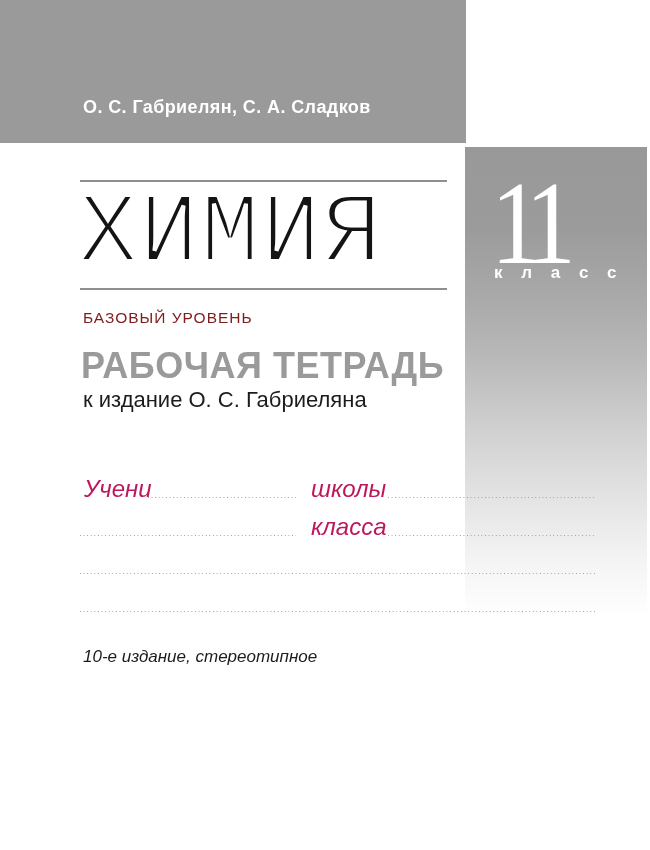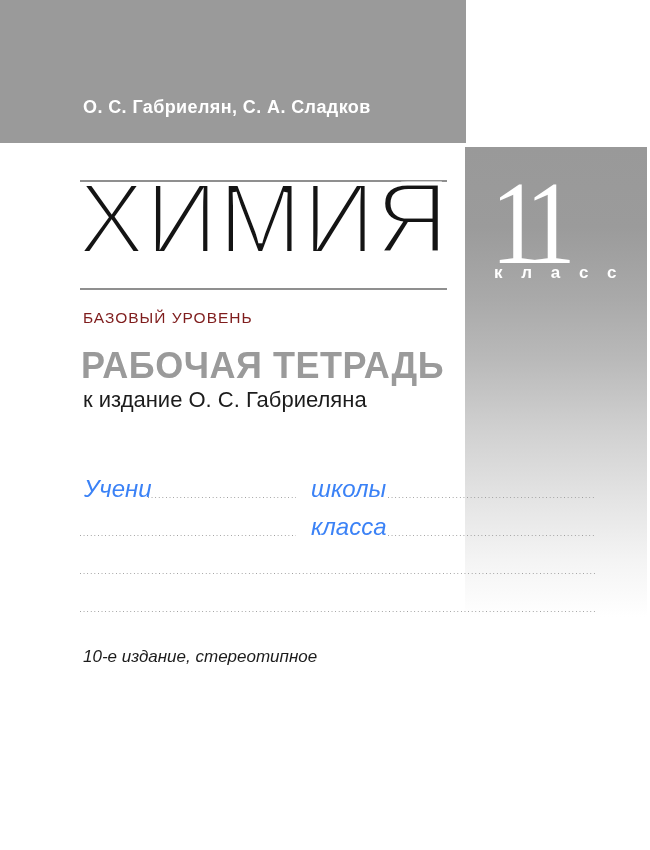--- a/index.html
+++ b/index.html
@@ -49,9 +49,9 @@
   .rule-top{top:180px;}
   .rule-bottom{top:288px;}
   .main-title{
-    position:absolute;left:78px;top:168px;
+    position:absolute;left:78px;top:185px;
     font-size:100px;line-height:100px;font-weight:100;
-    color:#141414;letter-spacing:1px;white-space:nowrap;
+    color:#141414;letter-spacing:1px;white-space:nowrap;font-family:Liberation Mono, monospace;
     -webkit-text-stroke:4px #ffffff;
   }
   .level-label{

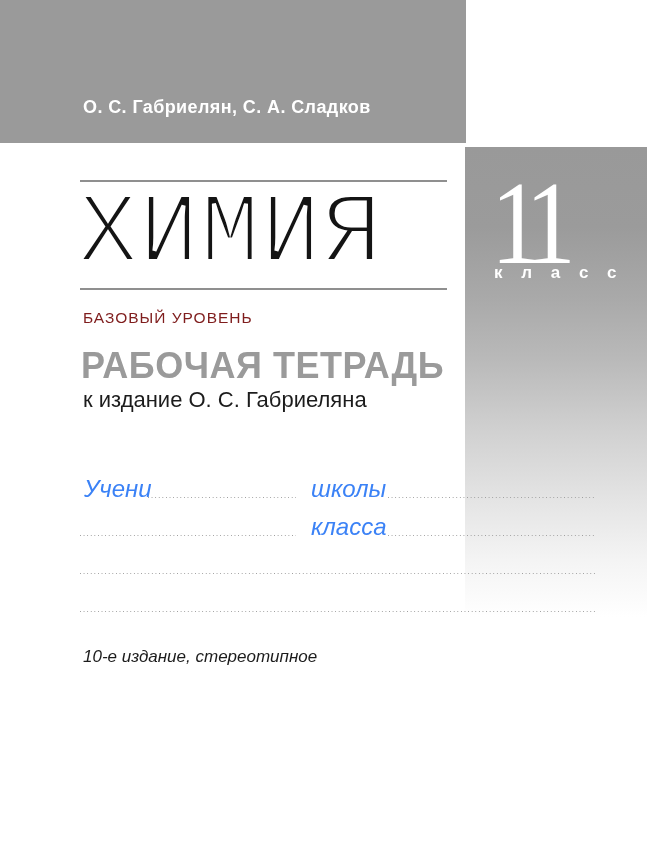--- a/index.html
+++ b/index.html
@@ -70,7 +70,7 @@
   
   .form-label{
     position:absolute;
-    font-size:24px;line-height:24px;font-style:italic;color:#3b82f6;
+    font-size:24px;line-height:24px;font-style:italic;color:#be185d;
     white-space:nowrap;
     text-align:center;
   }

